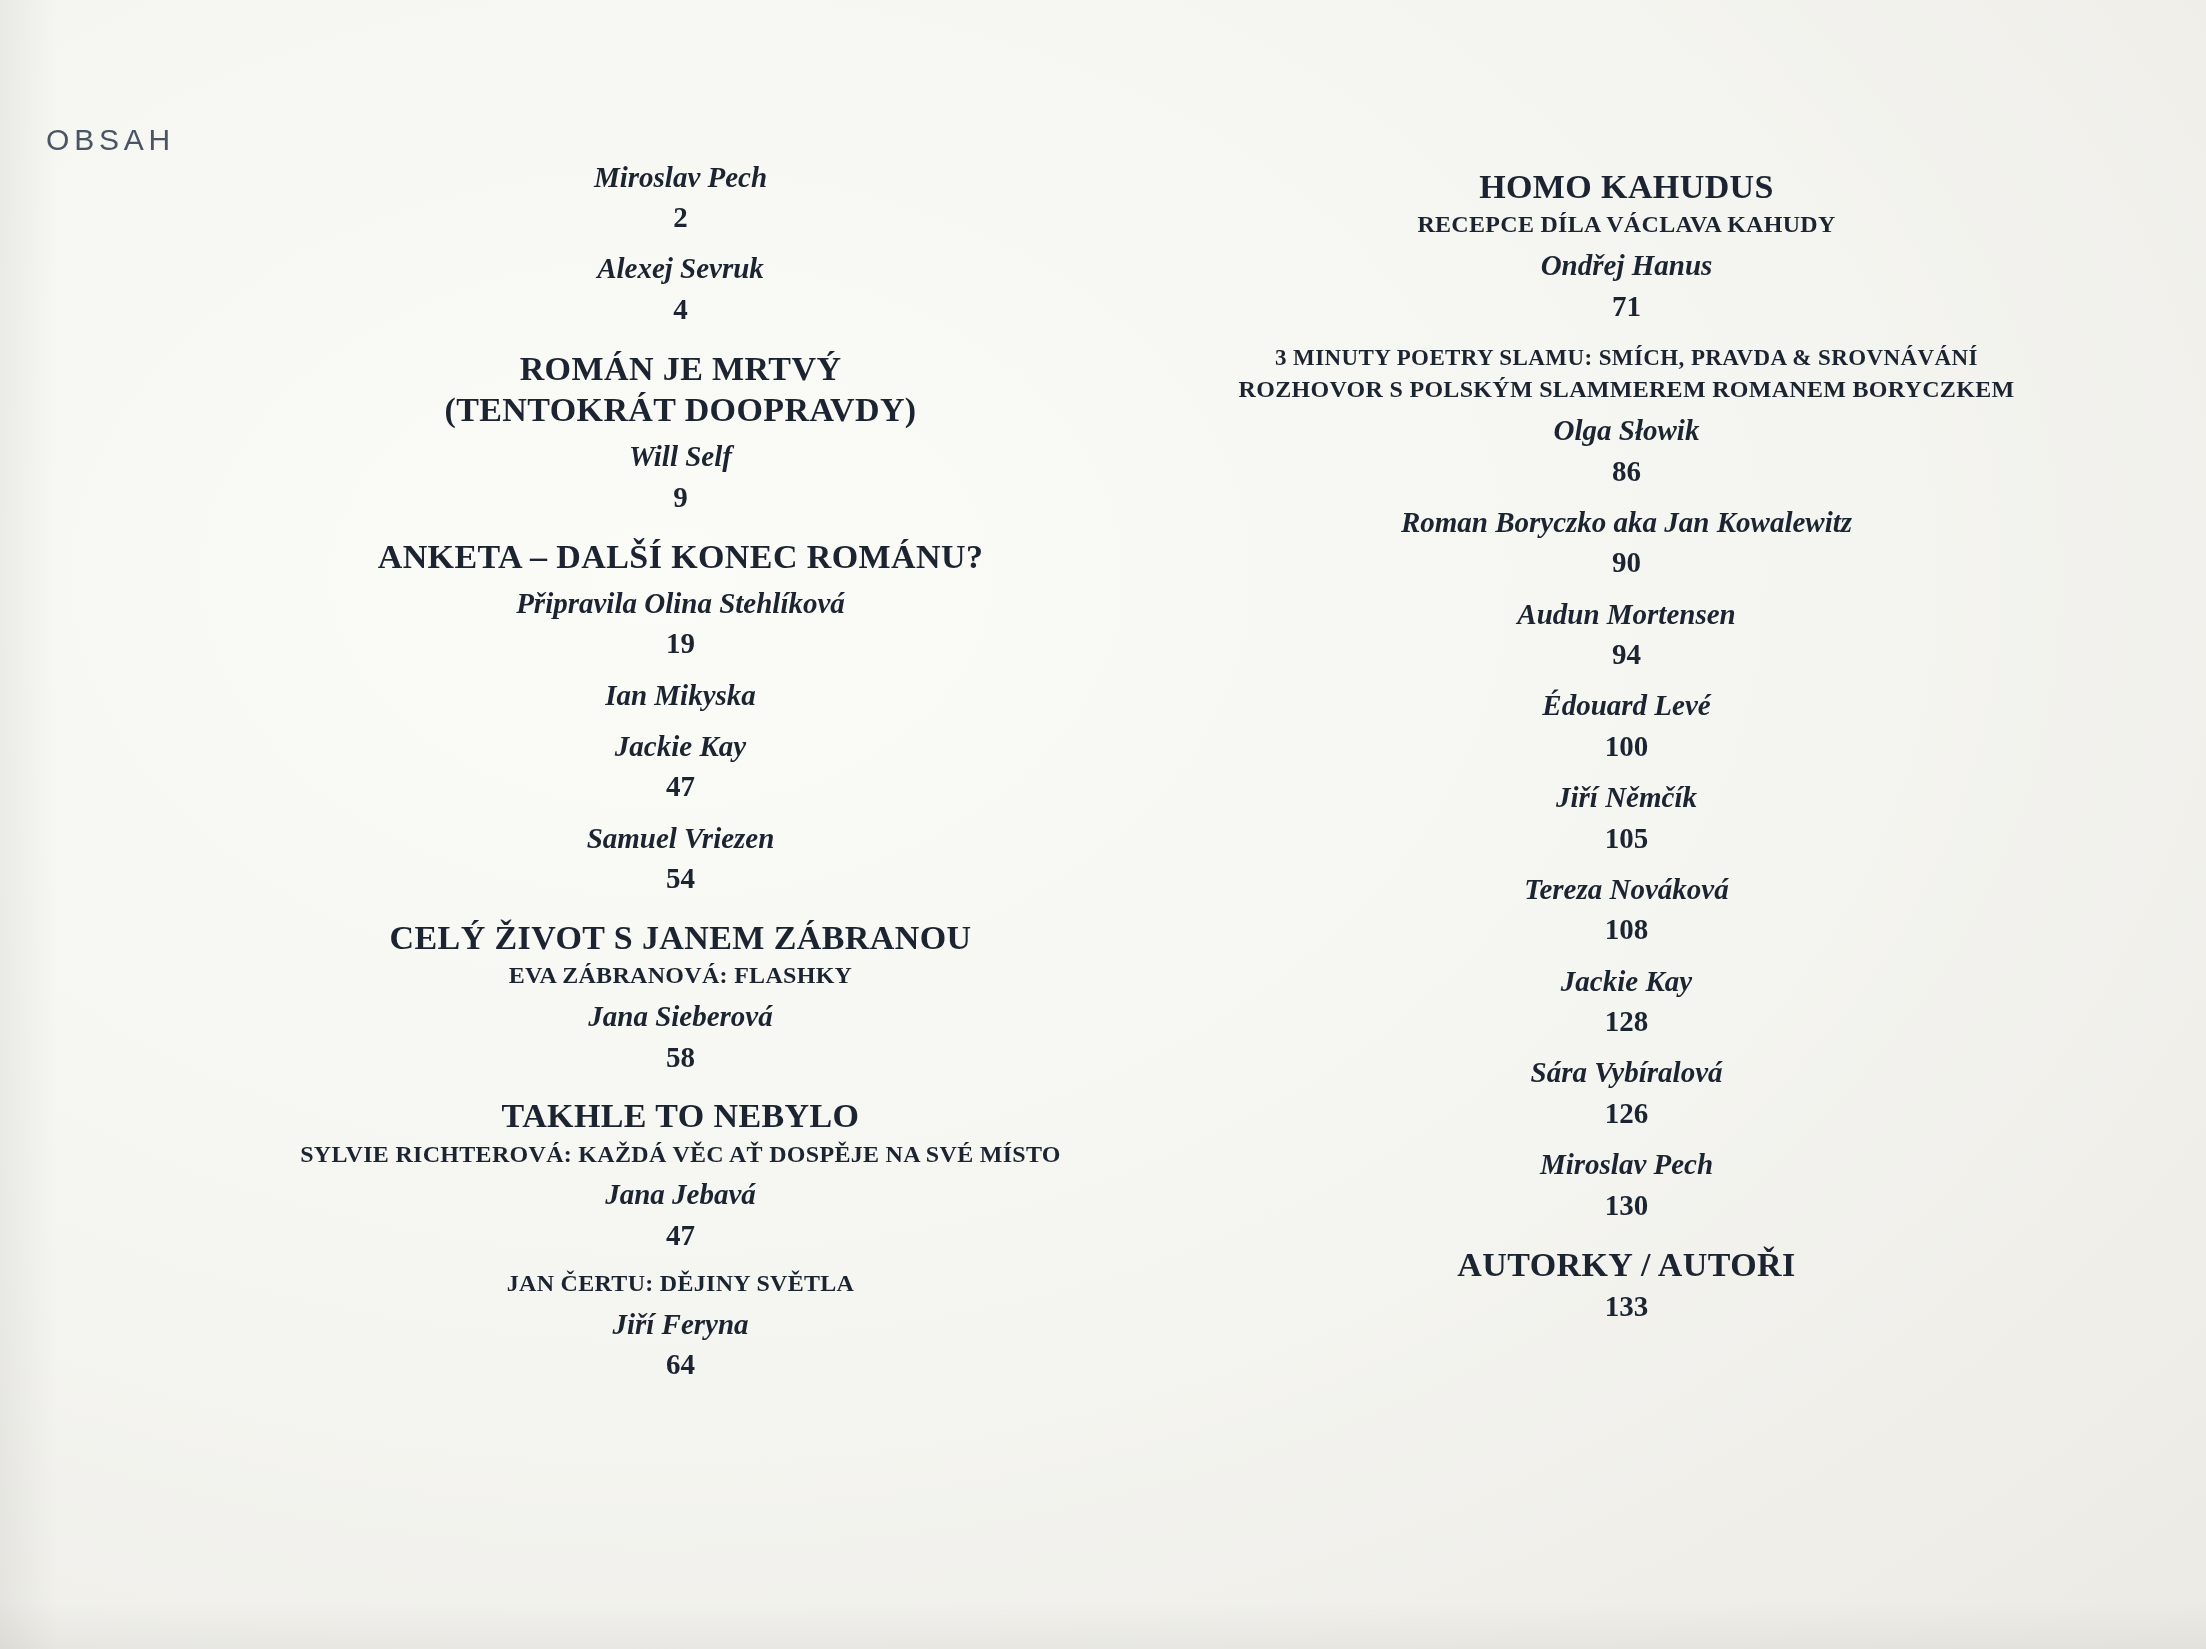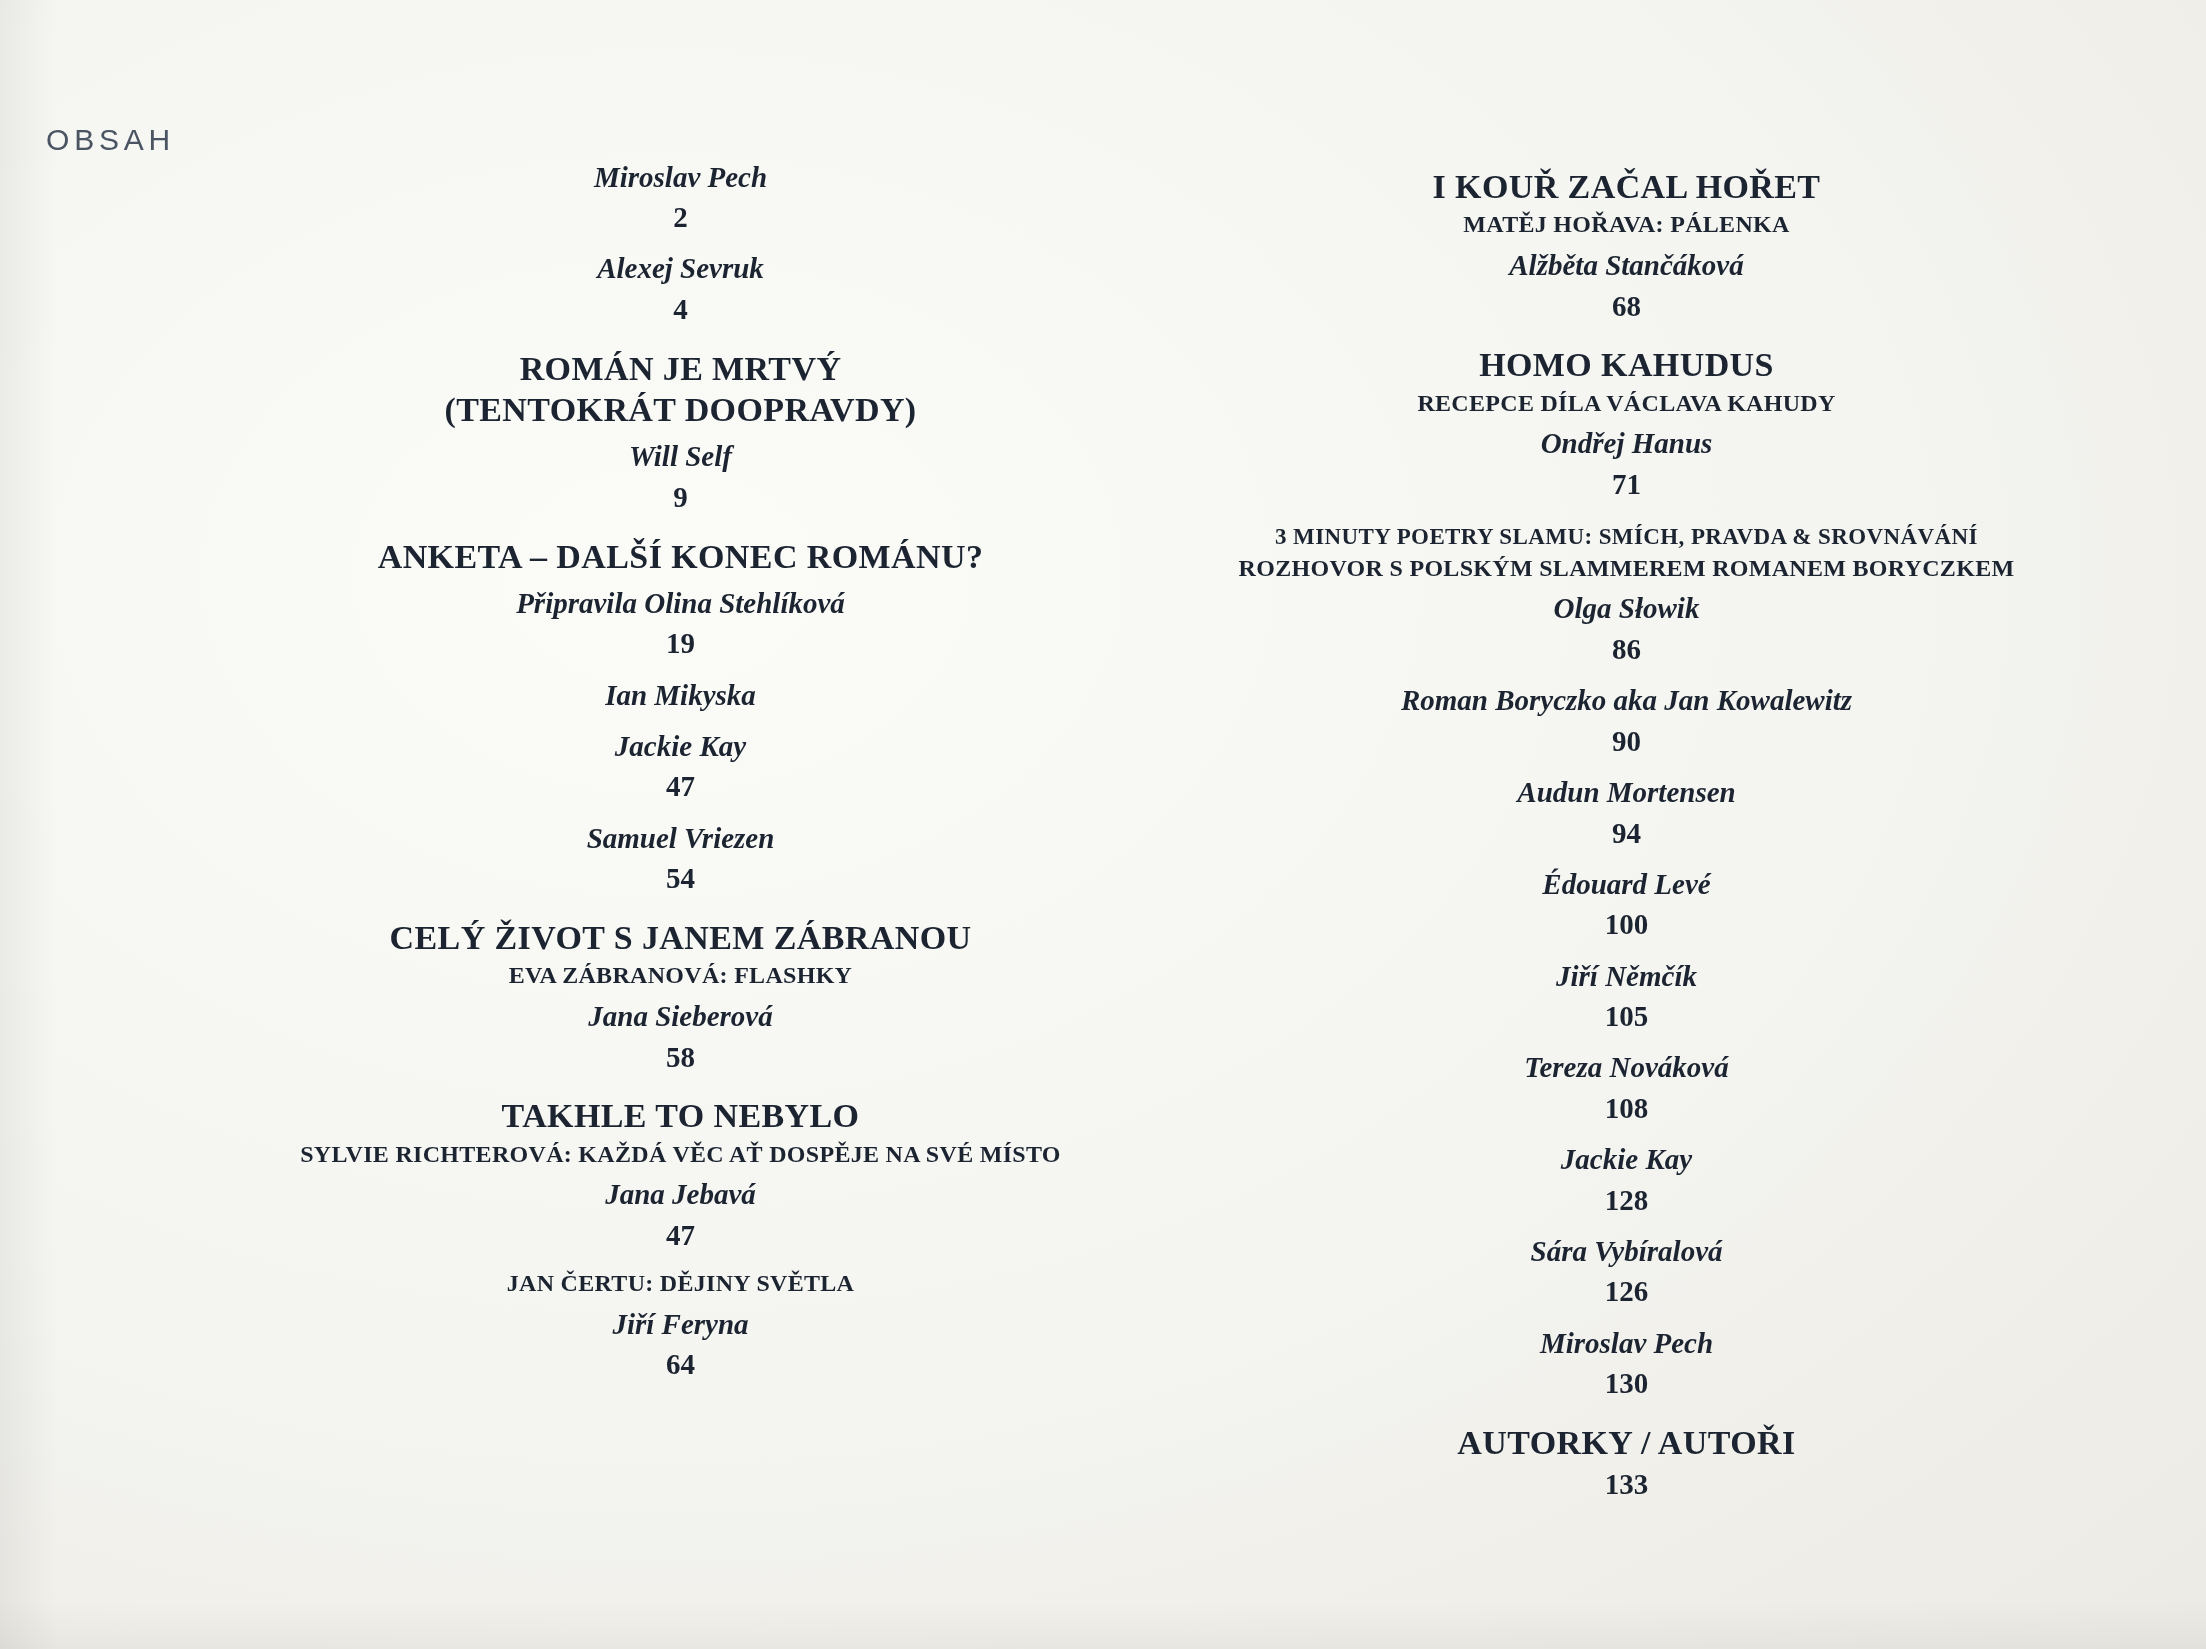--- a/index.html
+++ b/index.html
@@ -170,12 +170,6 @@
       </div>
     <div class="col col-right">
         <div class="entry">
-          <div class="title">I KOUŘ ZAČAL HOŘET</div>
-          <div class="subtitle">MATĚJ HOŘAVA: PÁLENKA</div>
-          <div class="author">Alžběta Stančáková</div>
-          <div class="page-num">68</div>
-        </div>
-        <div class="entry">
           <div class="title">HOMO KAHUDUS</div>
           <div class="subtitle">RECEPCE DÍLA VÁCLAVA KAHUDY</div>
           <div class="author">Ondřej Hanus</div>

